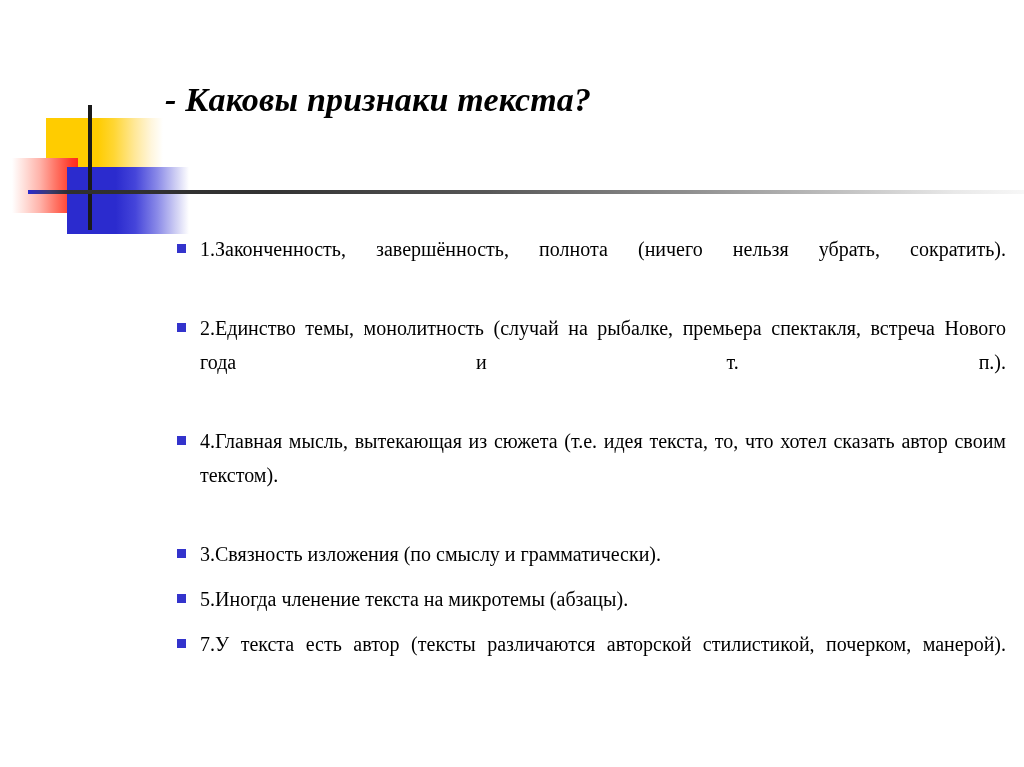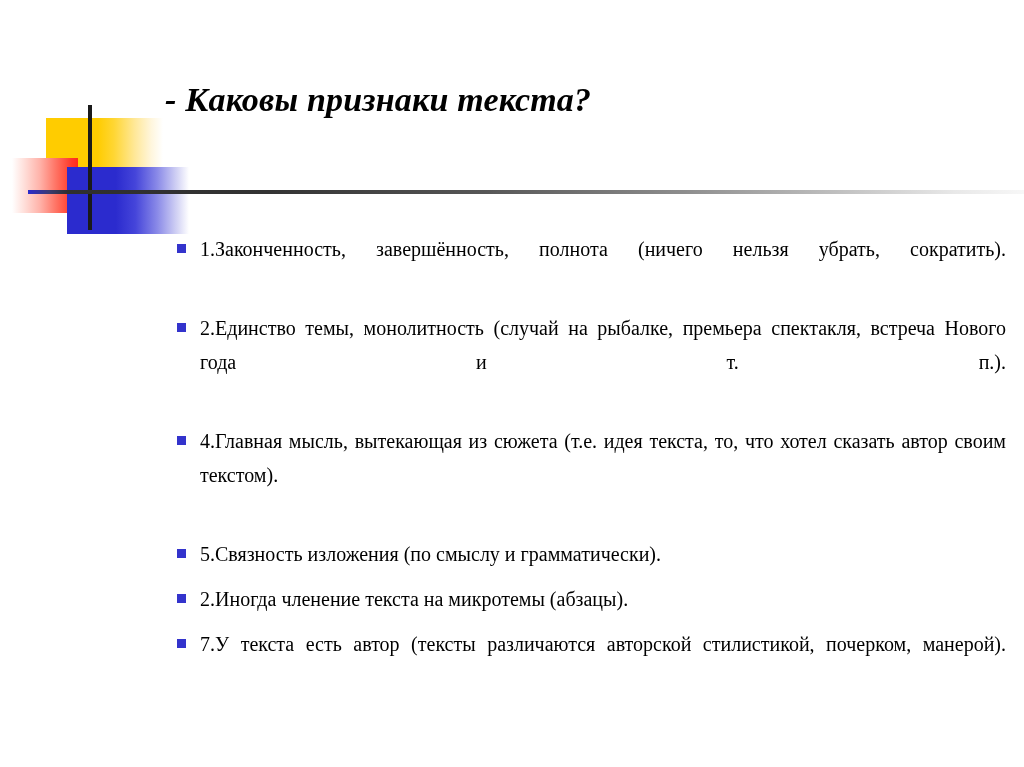--- a/index.html
+++ b/index.html
@@ -176,7 +176,7 @@
       </div>
       <div class="bullet-item">
         <span class="bullet-marker" style="background: rgb(51, 51, 204);"></span>
-        <span class="bullet-text">5.Связность изложения (по смыслу и грамматически).</span>
+        <span class="bullet-text">3.Связность изложения (по смыслу и грамматически).</span>
       </div>
       <div class="bullet-item">
         <span class="bullet-marker" style="background: rgb(51, 51, 204);"></span>

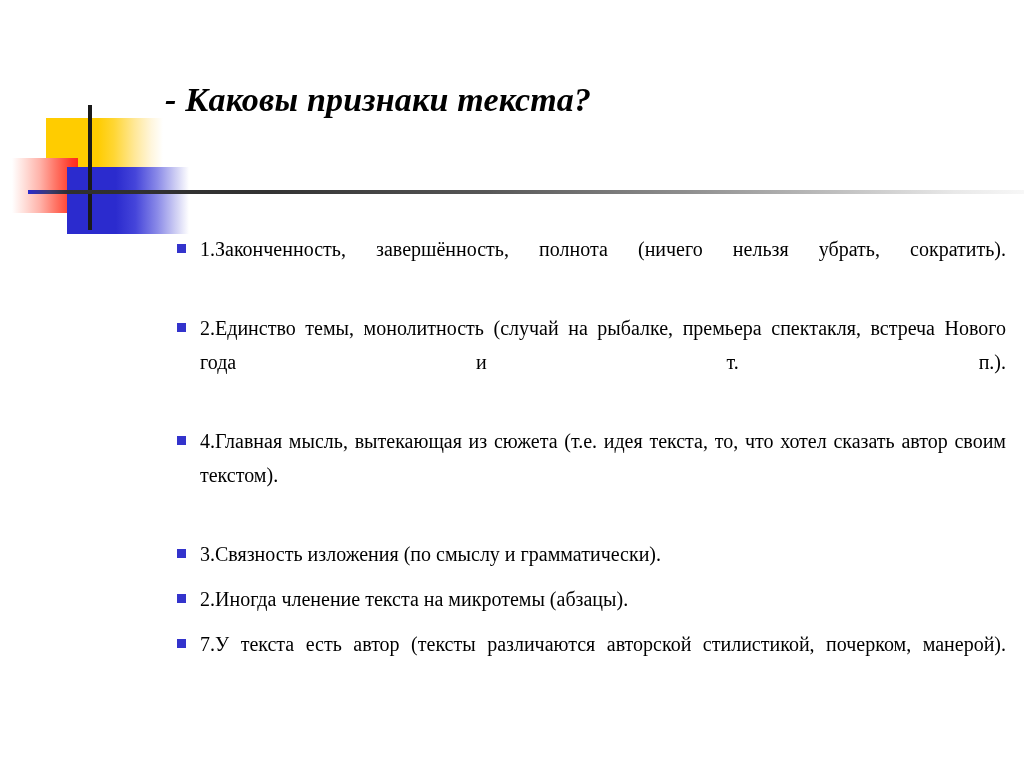--- a/index.html
+++ b/index.html
@@ -180,7 +180,7 @@
       </div>
       <div class="bullet-item">
         <span class="bullet-marker" style="background: rgb(51, 51, 204);"></span>
-        <span class="bullet-text">2.Иногда членение текста на микротемы (абзацы).</span>
+        <span class="bullet-text">5.Иногда членение текста на микротемы (абзацы).</span>
       </div>
       <div class="bullet-item justified">
         <span class="bullet-marker" style="background: rgb(51, 51, 204);"></span>

